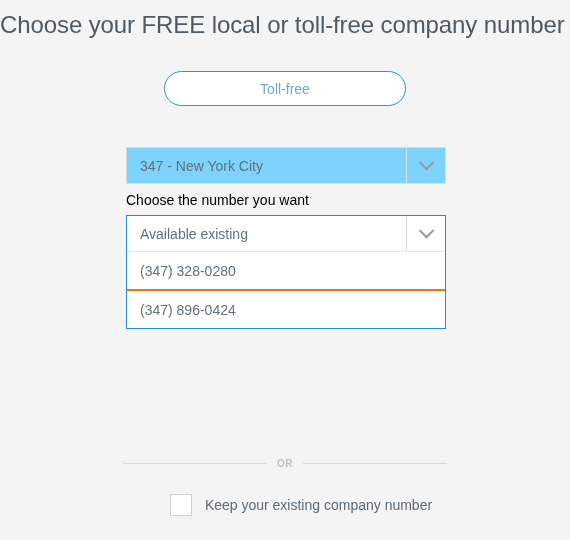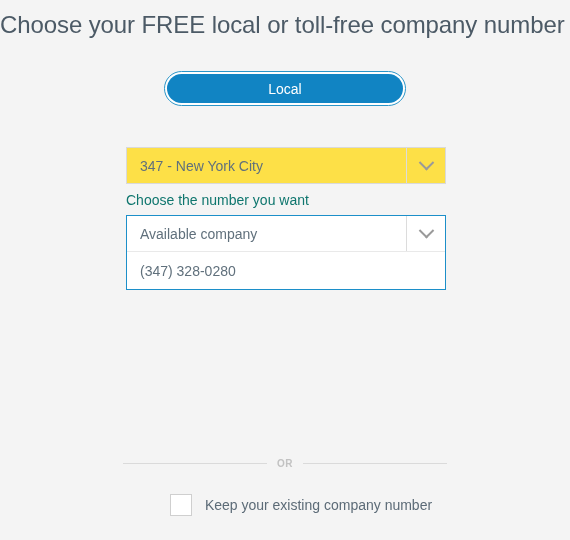--- a/index.html
+++ b/index.html
@@ -207,7 +207,6 @@
 <div class="page-title">Choose your FREE local or toll-free company number</div>
 
 <div class="toggle-wrap">
-  <div class="toggle-opt active">Local</div>
 </div>
 
 <div class="select-box select-city">

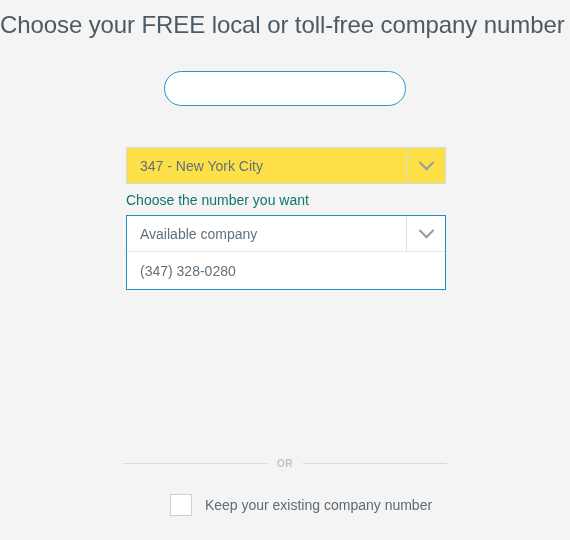--- a/index.html
+++ b/index.html
@@ -207,6 +207,7 @@
 <div class="page-title">Choose your FREE local or toll-free company number</div>
 
 <div class="toggle-wrap">
+  <div class="toggle-opt inactive">Toll-free</div>
 </div>
 
 <div class="select-box select-city">

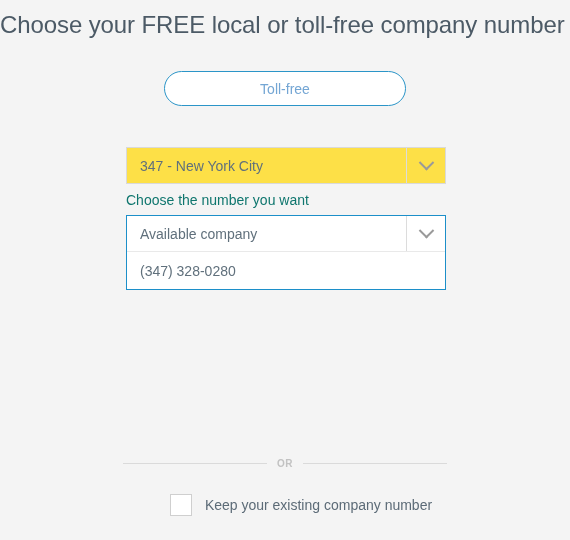--- a/index.html
+++ b/index.html
@@ -72,7 +72,7 @@
     left: 126px;
     width: 320px;
     height: 37px;
-    background: #fde047;
+    background: #7dd3fc;
     display: flex;
     align-items: stretch;
   }

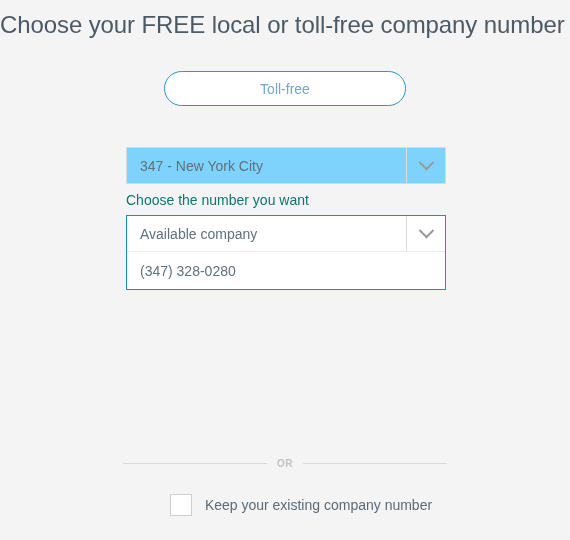--- a/index.html
+++ b/index.html
@@ -111,7 +111,7 @@
     left: 126px;
     top: 192px;
     font-size: 14px;
-    color: #0f766e;
+    color: #000000;
     white-space: nowrap;
   }
 

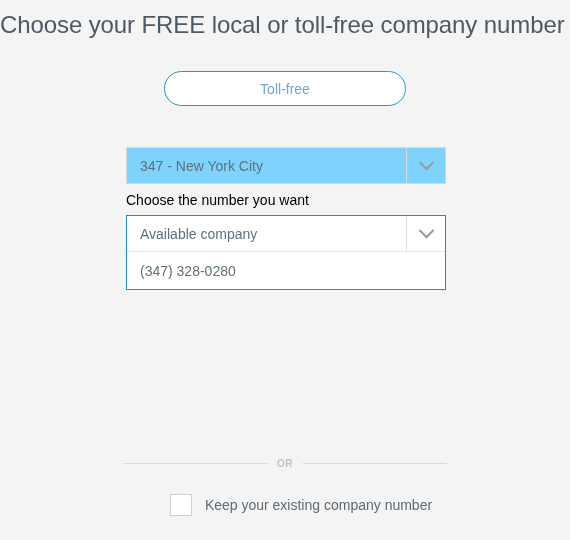--- a/index.html
+++ b/index.html
@@ -221,7 +221,7 @@
 
 <div class="dropdown-open">
   <div class="dropdown-head">
-    <div class="select-value">Available company</div>
+    <div class="select-value">Available existing</div>
     <div class="select-arrow">
       <span class="chev"></span>
     </div>

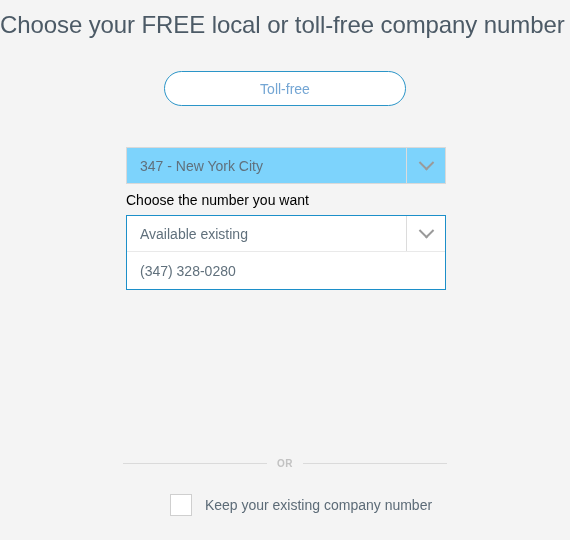--- a/index.html
+++ b/index.html
@@ -227,6 +227,7 @@
     </div>
   </div>
   <div class="dropdown-item">(347) 328-0280</div>
+  <div class="dropdown-item">(347) 896-0424</div>
 </div>
 
 <div class="or-divider">

